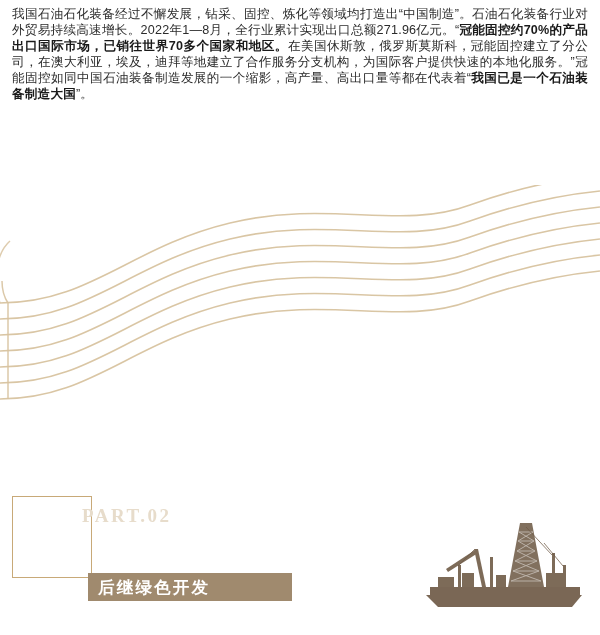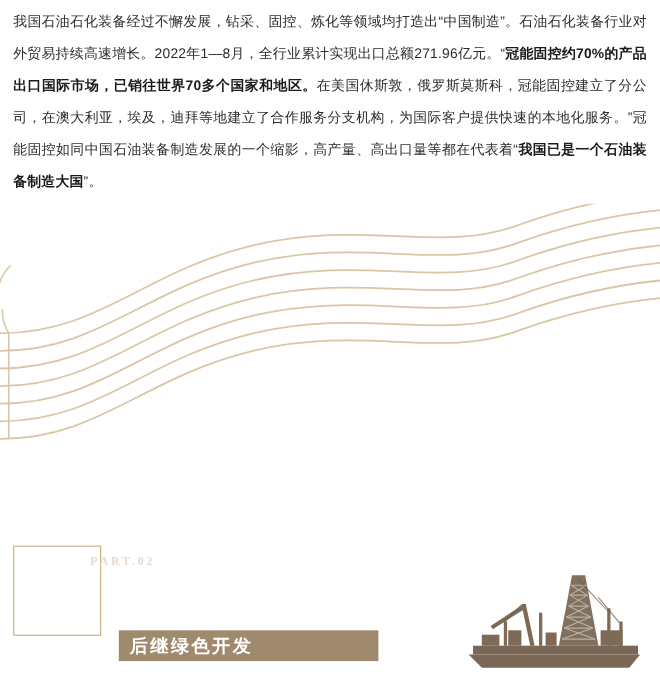--- a/index.html
+++ b/index.html
@@ -28,7 +28,7 @@
     top: 6px;
     width: 576px;
     font-size: 12.6px;
-    line-height: 29px;
+    line-height: 16px;
     color: #2b2b2b;
     text-align: justify;
     text-justify: inter-ideograph;

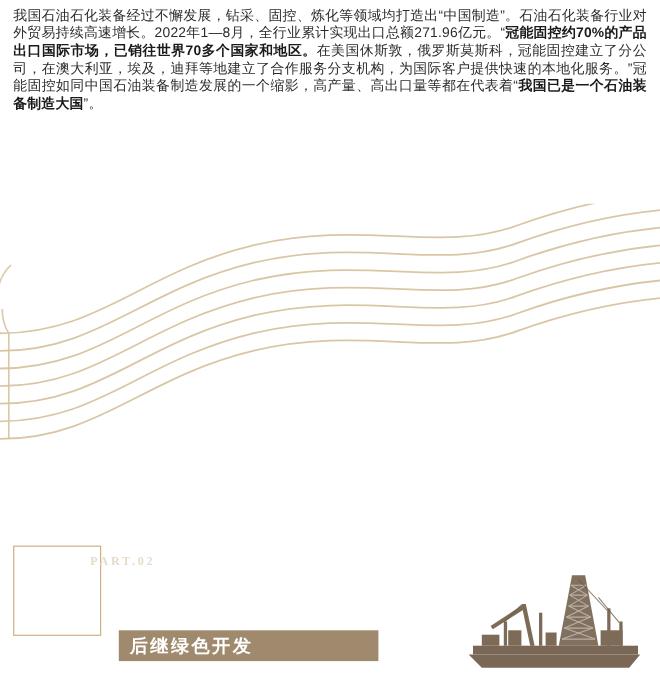--- a/index.html
+++ b/index.html
@@ -76,7 +76,7 @@
     position: absolute;
     left: 82px;
     top: 35px;
-    font-size: 11px;
+    font-size: 19px;
     letter-spacing: 2.5px;
     color: #e7dccb;
     font-family: "Liberation Serif", serif;

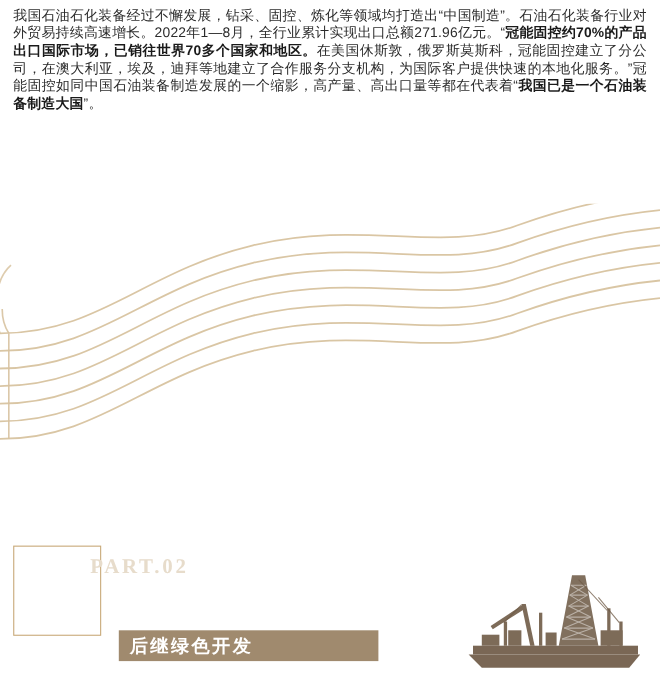--- a/index.html
+++ b/index.html
@@ -97,10 +97,9 @@
     position: absolute;
     left: 88px;
     top: 103px;
-    width: 236px;
+    width: 204px;
     height: 28px;
     background: #a08a6e;
-    margin-left: 20px;
   }
   .heading-2 {
     position: absolute;

